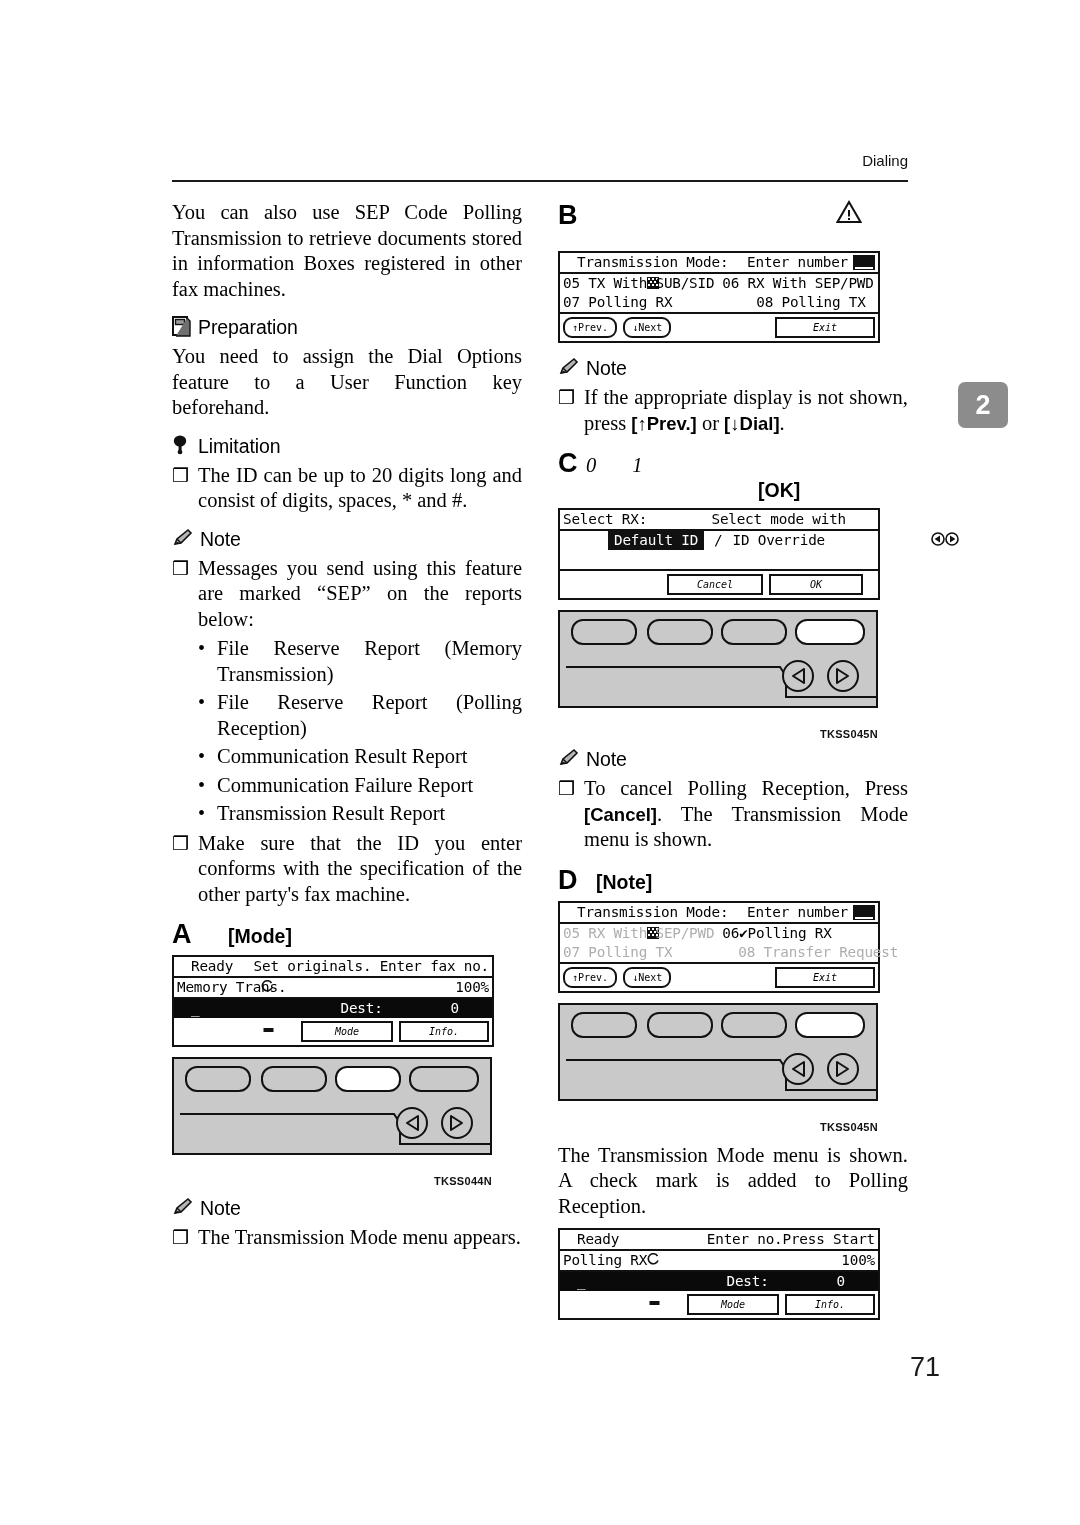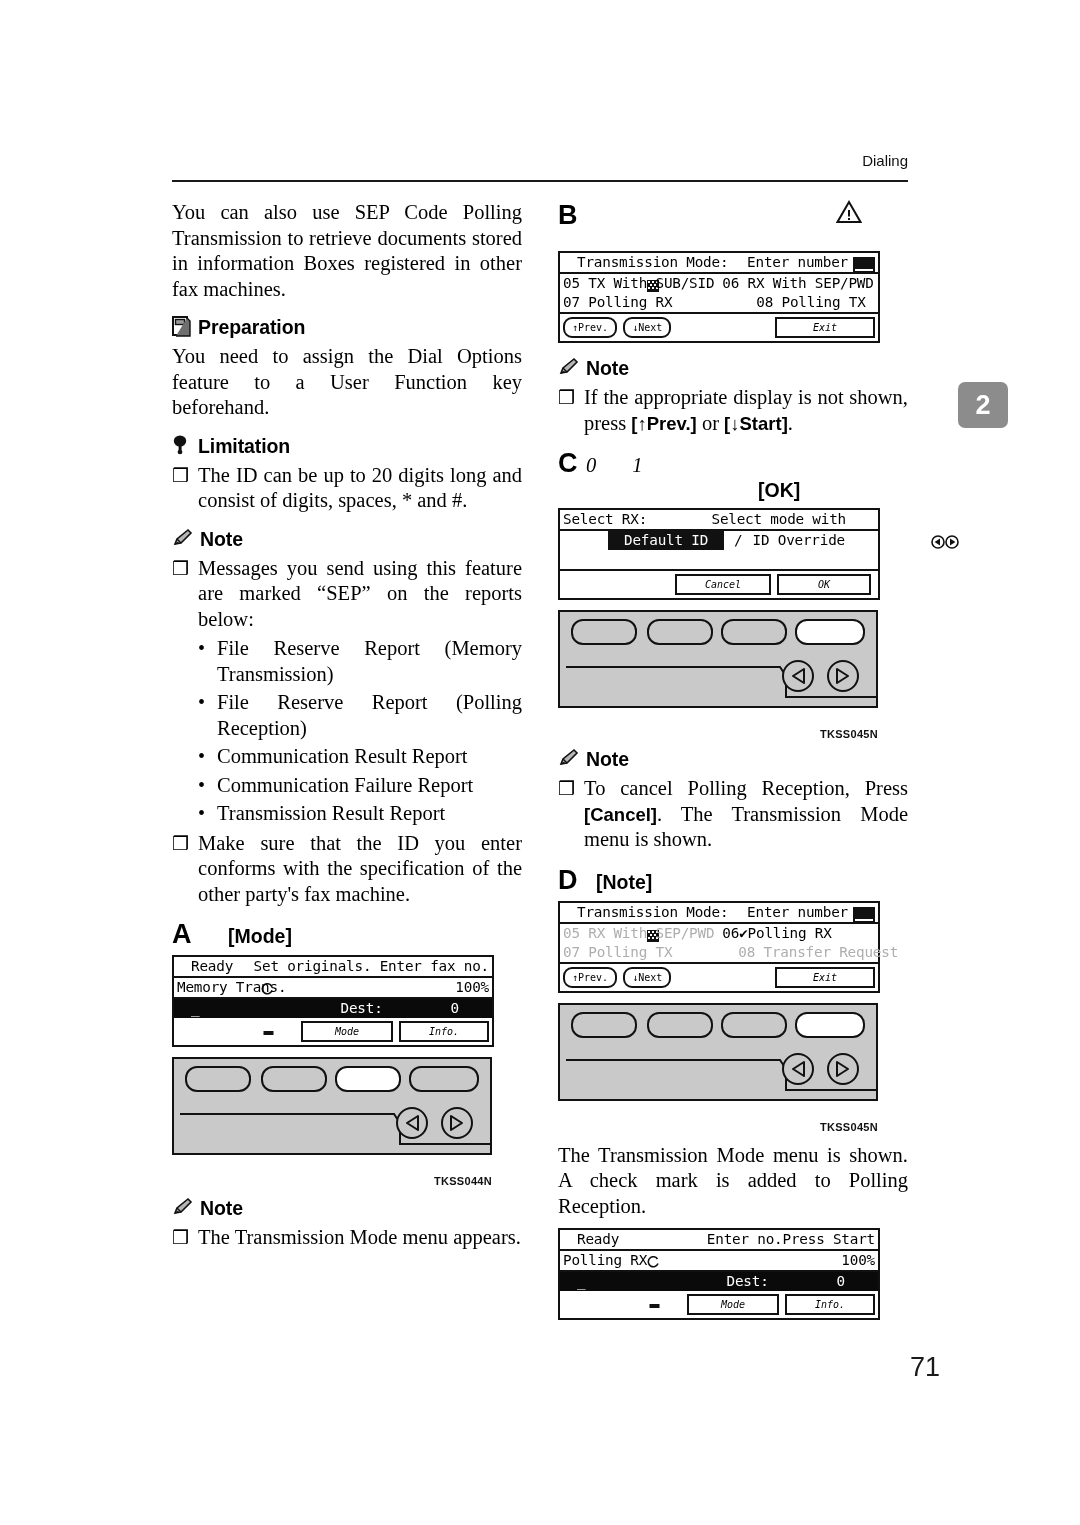--- a/index.html
+++ b/index.html
@@ -102,7 +102,7 @@
     width:318px;margin-top:7px;
   }
   .lcd .row{
-    display:flex;align-items:flex-end;
+    display:flex;align-items:center;
     font-size:14.3px;line-height:19px;height:19px;
     padding:0 3px;white-space:pre;letter-spacing:-0.2px;
   }

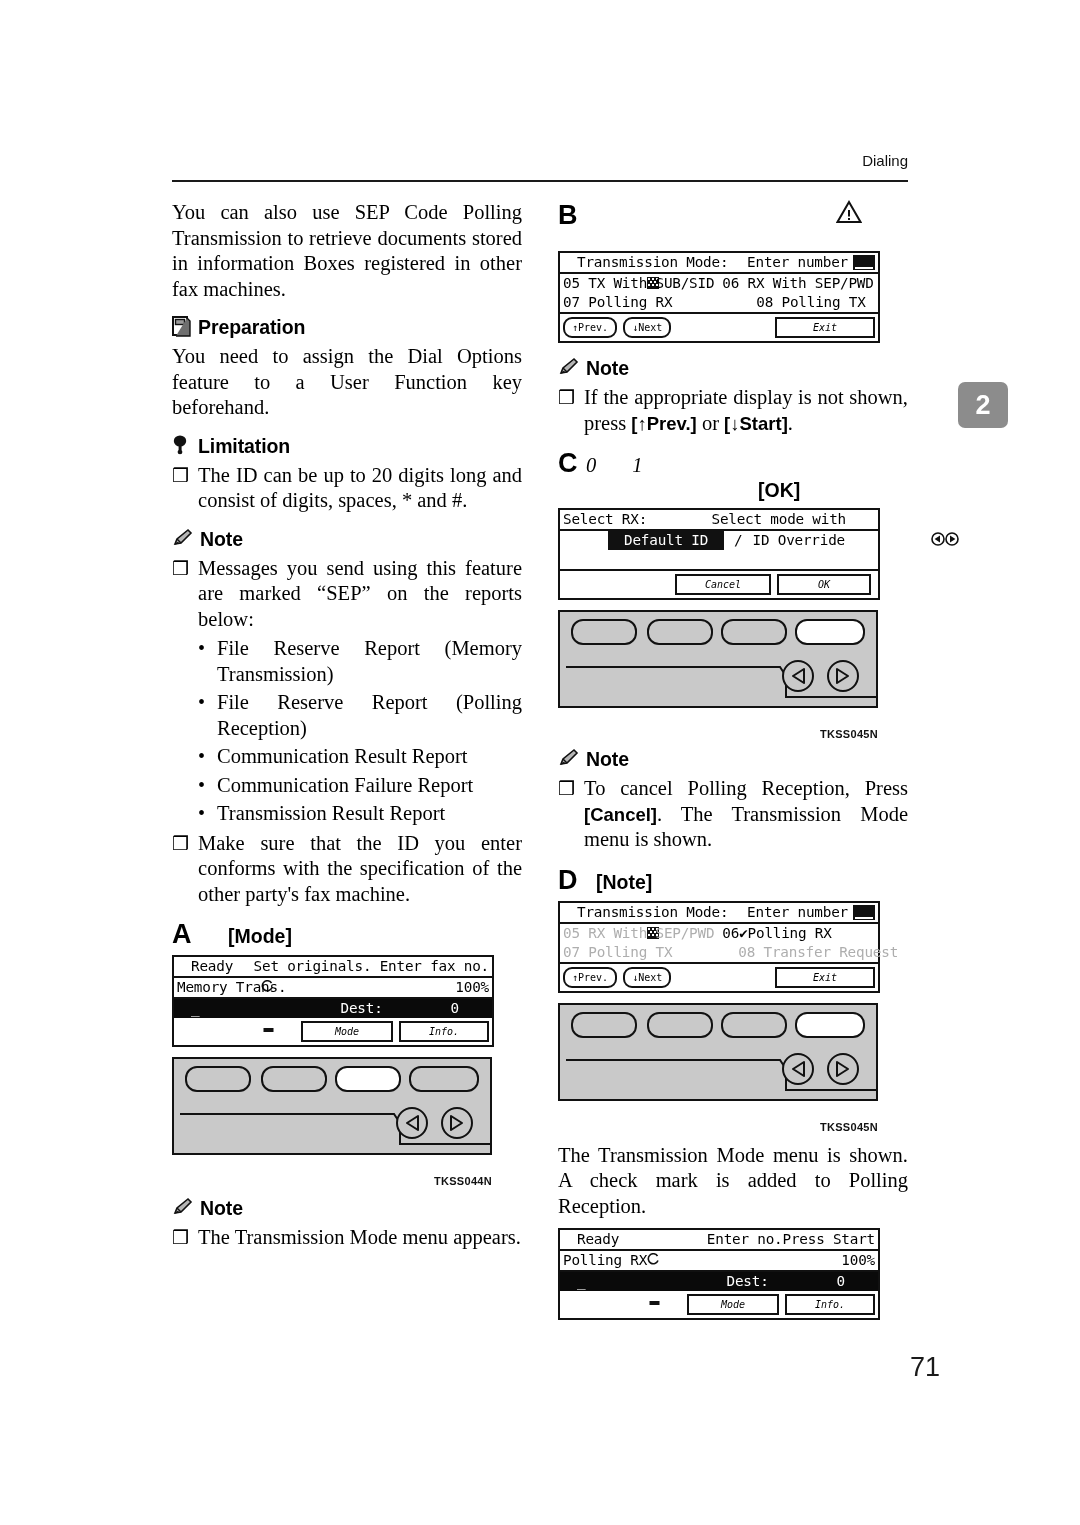--- a/index.html
+++ b/index.html
@@ -53,7 +53,7 @@
   }
   .head .htxt{
     font-family:"Liberation Sans", sans-serif;
-    font-weight:bold;font-size:19.5px;line-height:22px;letter-spacing:-0.1px;
+    font-weight:normal;font-size:19.5px;line-height:22px;letter-spacing:-0.1px;
   }
   .icon{flex:0 0 auto;display:block;}
 

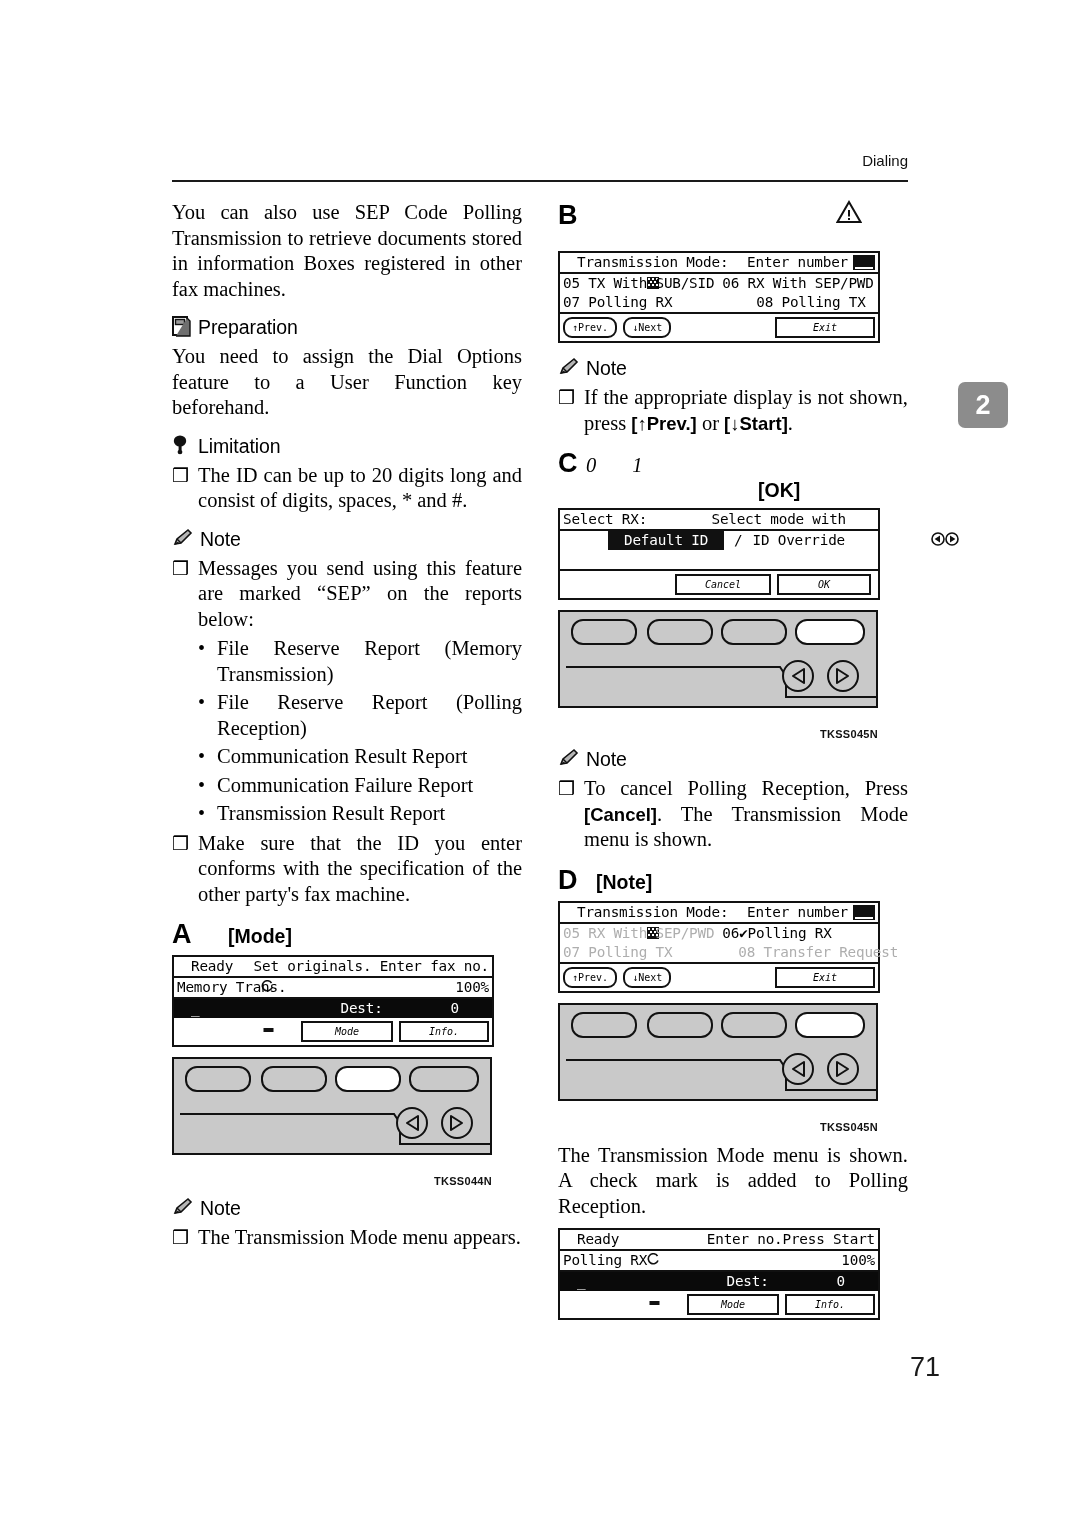--- a/index.html
+++ b/index.html
@@ -358,7 +358,7 @@
     </div>
     <div class="sq">
       <span class="mk">❒</span>
-      <span class="tx"><span>If the appropriate display is not shown, press </span><b class="key">[↑Prev.]</b><span> or </span><b class="key">[↓Start]</b><span>.</span></span>
+      <span class="tx"><span>If the appropriate display is not shown, press </span><b class="key">[↑Prev.]</b><span> or </span><b class="key">[↓Dial]</b><span>.</span></span>
     </div>
 
     <div class="step">

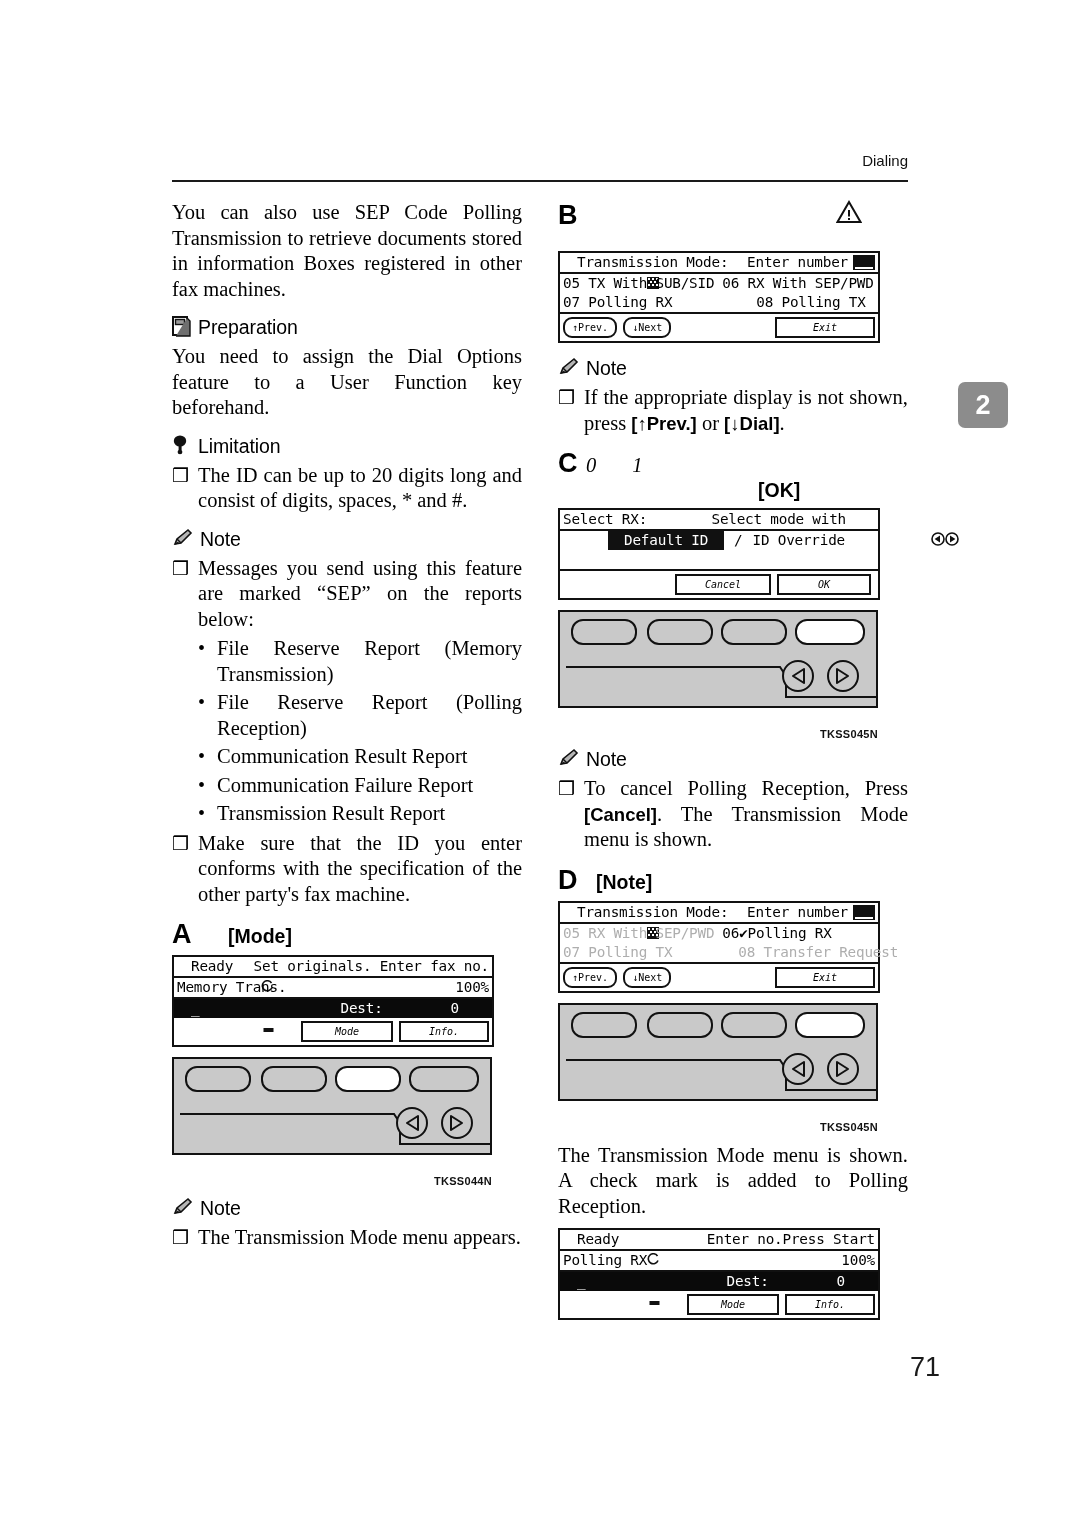--- a/index.html
+++ b/index.html
@@ -119,7 +119,7 @@
   }
 
   
-  .inv{background:#111;color:#fff;padding:0 16px;}
+  .inv{background:#111;color:#fff;padding:0 6px;}
 
   
   .btnrow{display:flex;align-items:center;height:23px;padding:2px 3px;}

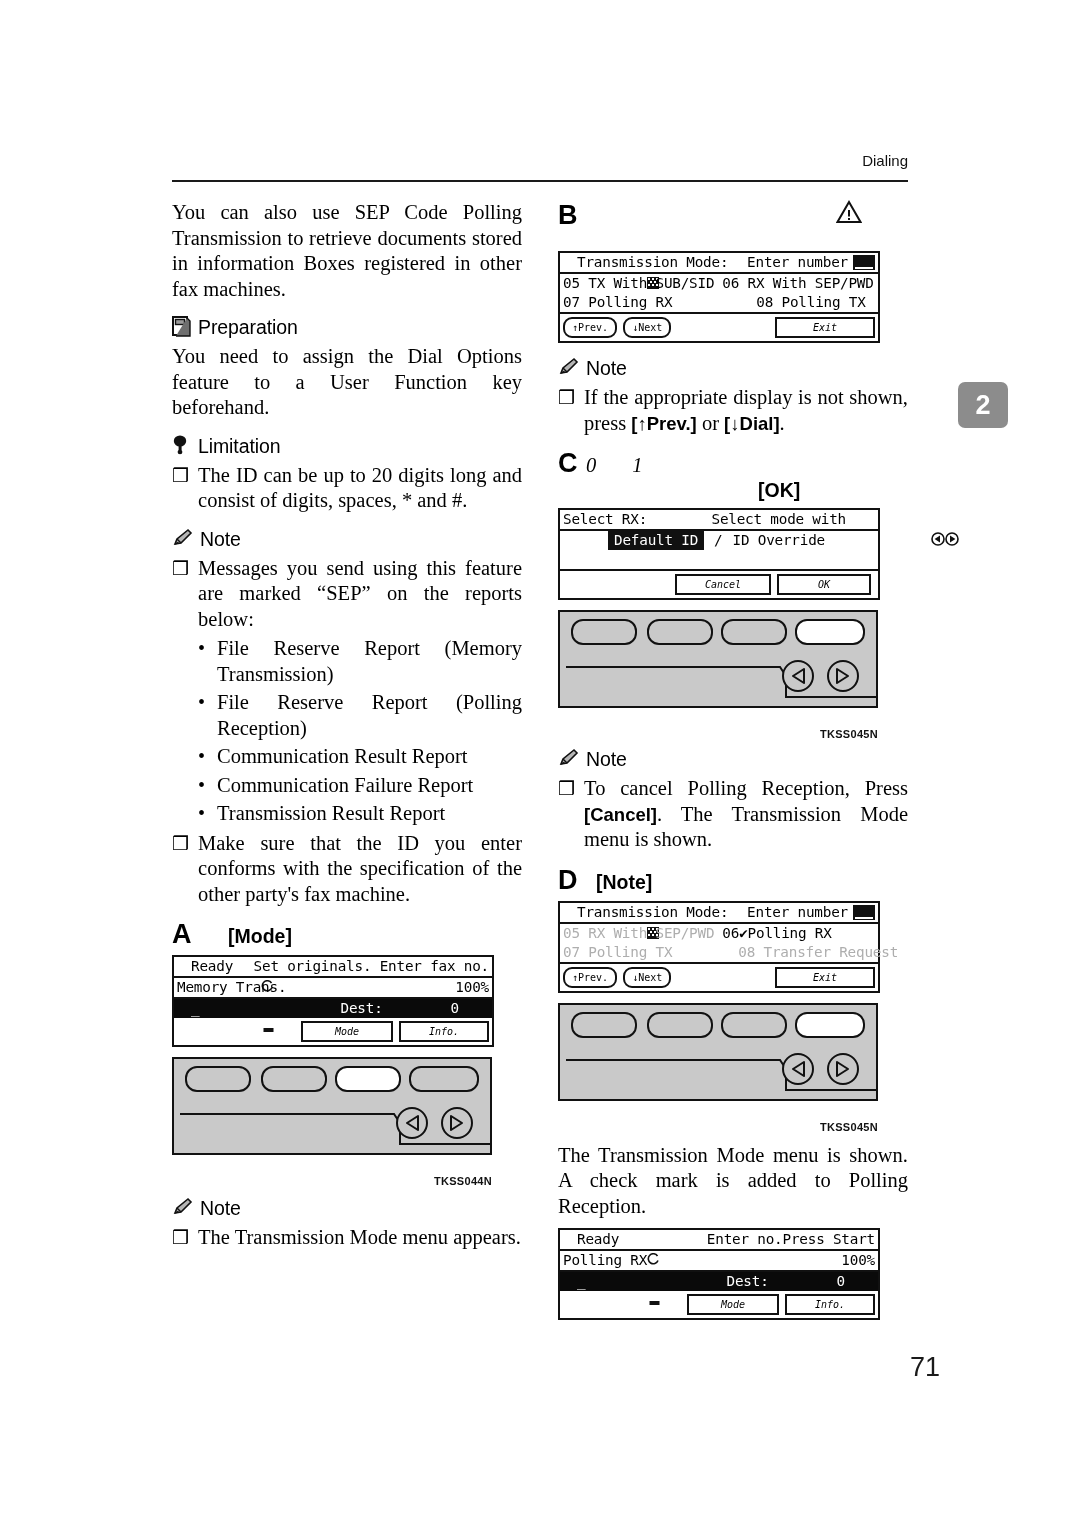--- a/index.html
+++ b/index.html
@@ -397,7 +397,7 @@
       <div class="row rule">&nbsp;</div>
       <div class="btnrow">
         <span class="sbtn box right" style="margin-right:6px;width:78px;text-align:center;">Cancel</span>
-        <span class="sbtn box" style="margin-right:4px;width:76px;text-align:center;">OK</span>
+        <span class="sbtn box" style="margin-right:12px;width:76px;text-align:center;">OK</span>
       </div>
     </div>
 

